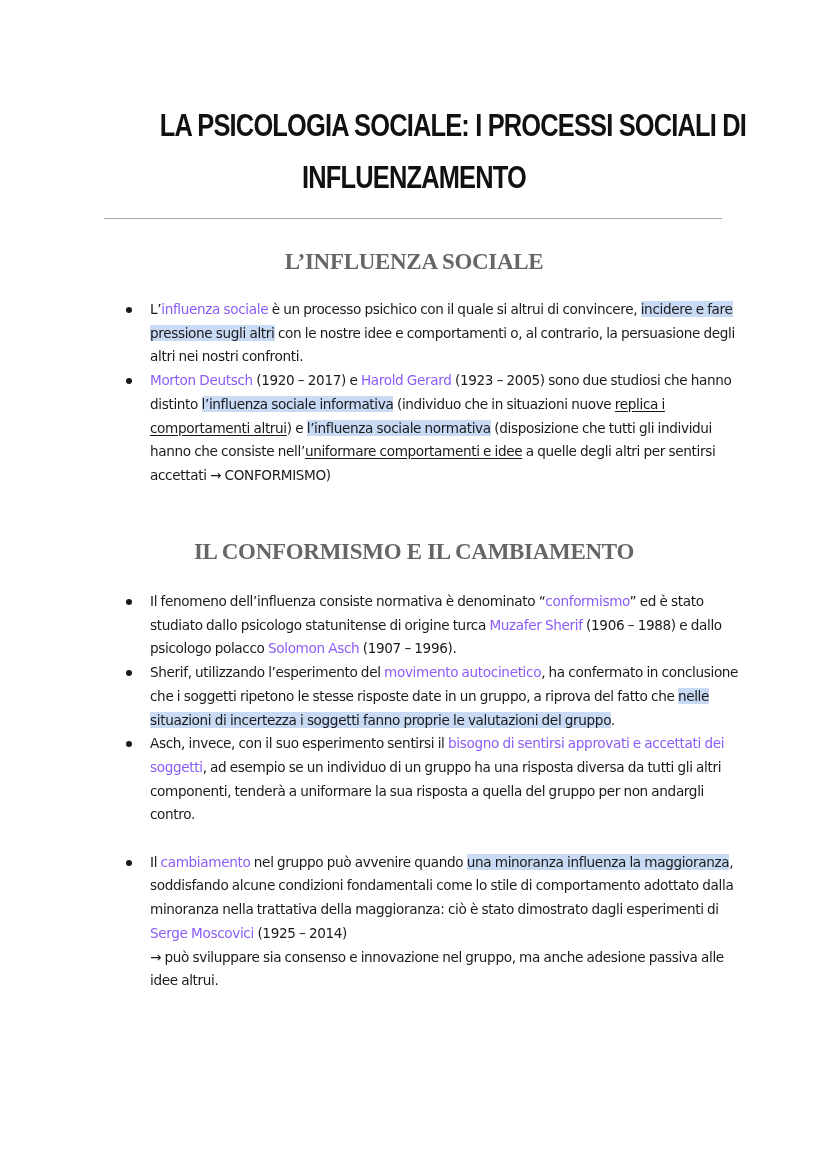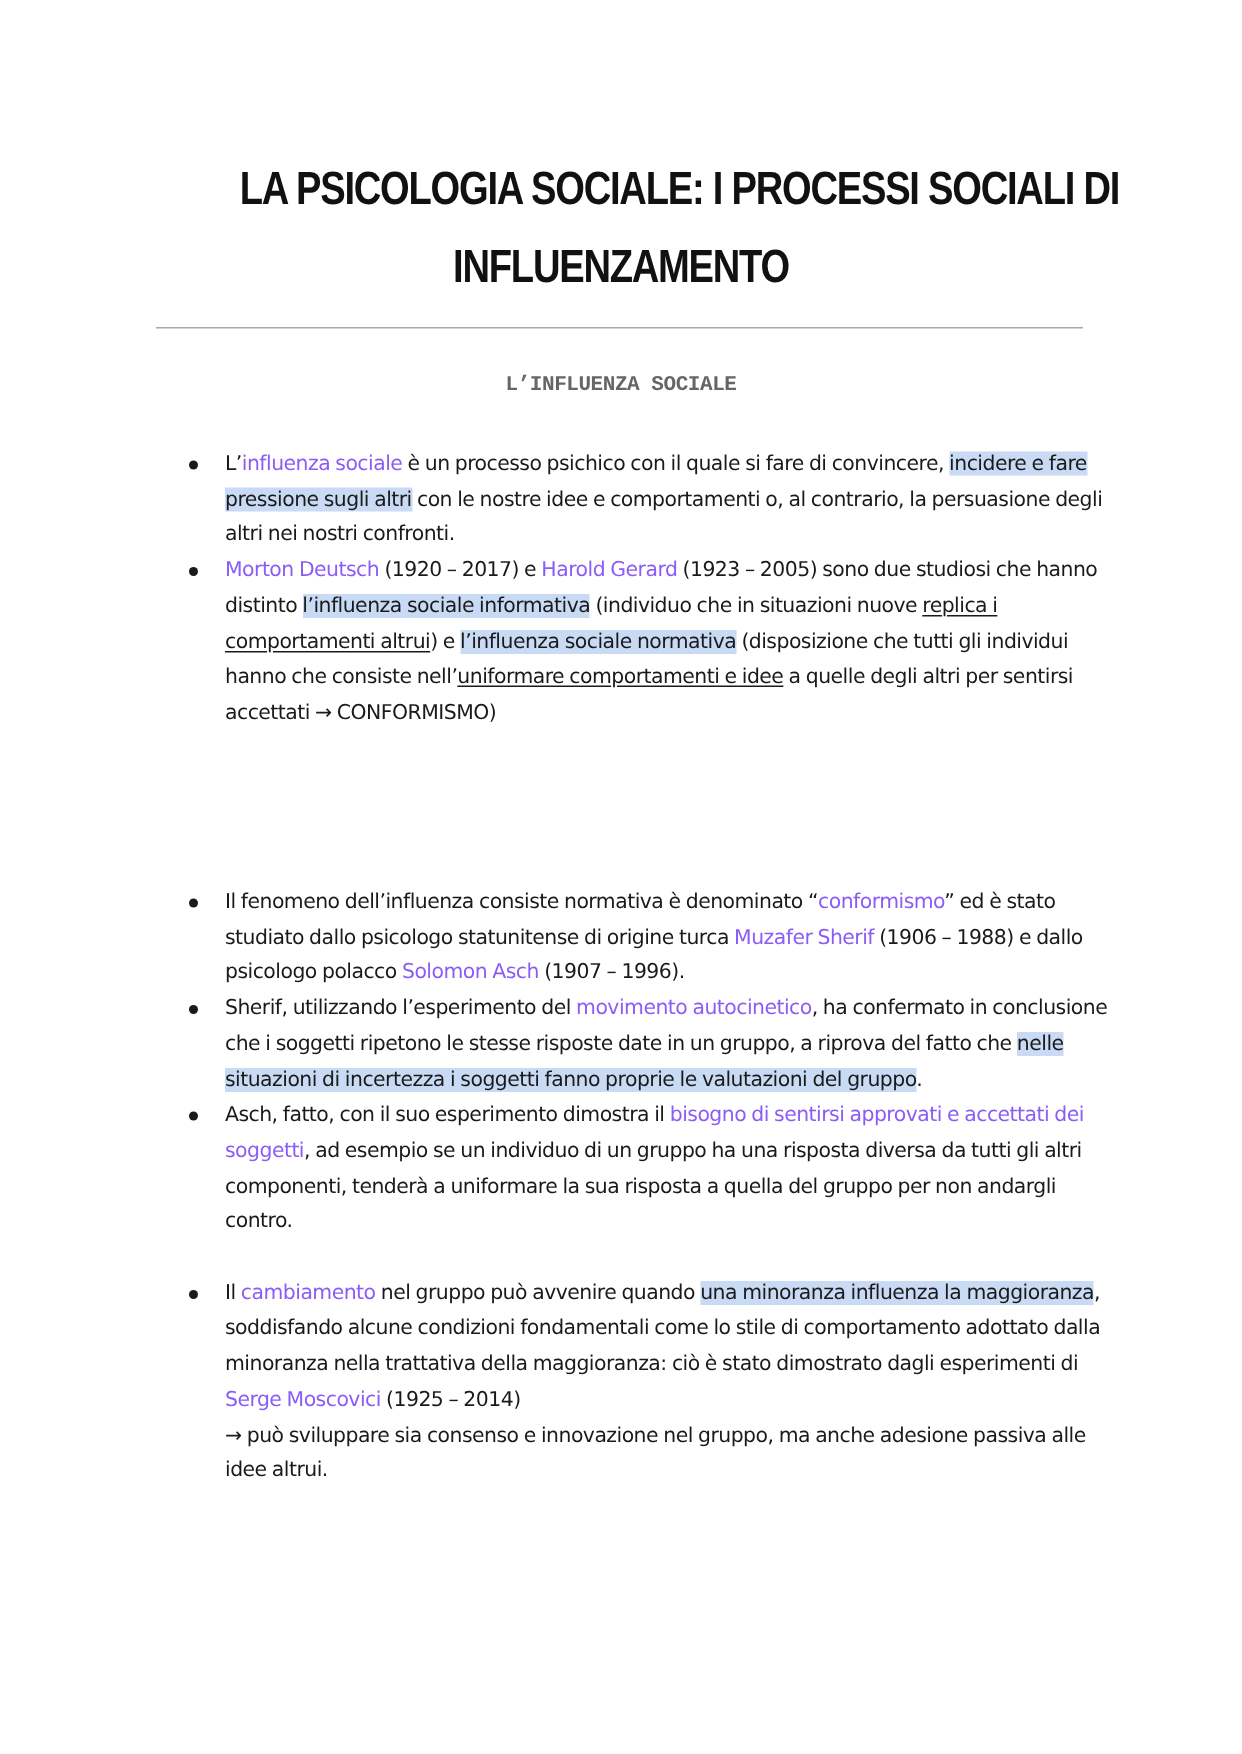--- a/index.html
+++ b/index.html
@@ -51,9 +51,9 @@
       left: 104px;
       width: 620px;
       text-align: center;
-      font-family: Liberation Mono, monospace;
+      font-family: Liberation Serif, serif;
       font-weight: 700;
-      font-size: 14px;
+      font-size: 23px;
       color: #666666;
       margin: 0;
       letter-spacing: -0.3px;

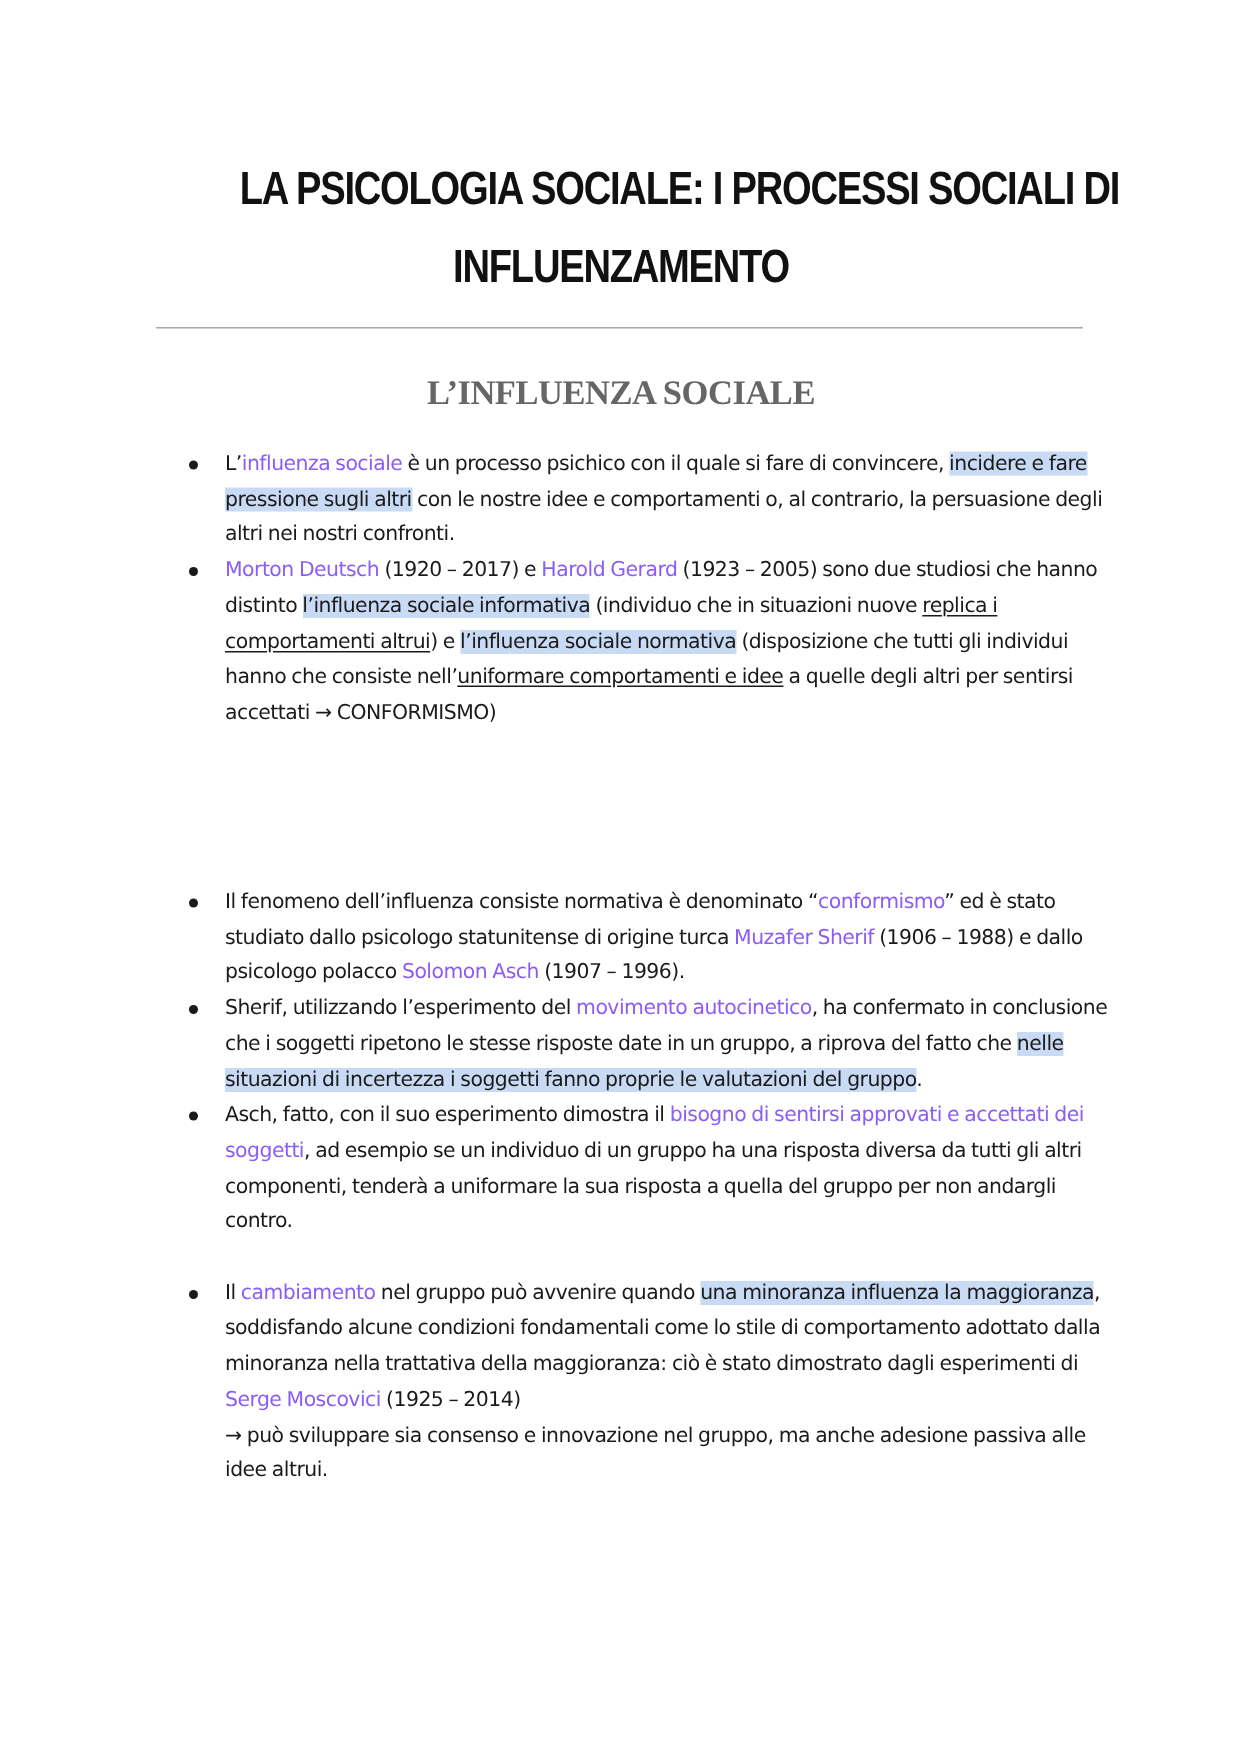--- a/index.html
+++ b/index.html
@@ -108,7 +108,7 @@
   <ul class="bullets" style="top:298px;">
     <li>
       <span class="bullet-dot"></span>
-      <span>L’</span><span class="term">influenza sociale</span><span> è un processo psichico con il quale si fare di convincere, </span><span class="hl">incidere e fare pressione sugli altri</span><span> con le nostre idee e comportamenti o, al contrario, la persuasione degli altri nei nostri confronti.</span>
+      <span>L’</span><span class="term">influenza sociale</span><span> è un processo psichico con il quale si altrui di convincere, </span><span class="hl">incidere e fare pressione sugli altri</span><span> con le nostre idee e comportamenti o, al contrario, la persuasione degli altri nei nostri confronti.</span>
     </li>
     <li>
       <span class="bullet-dot"></span>

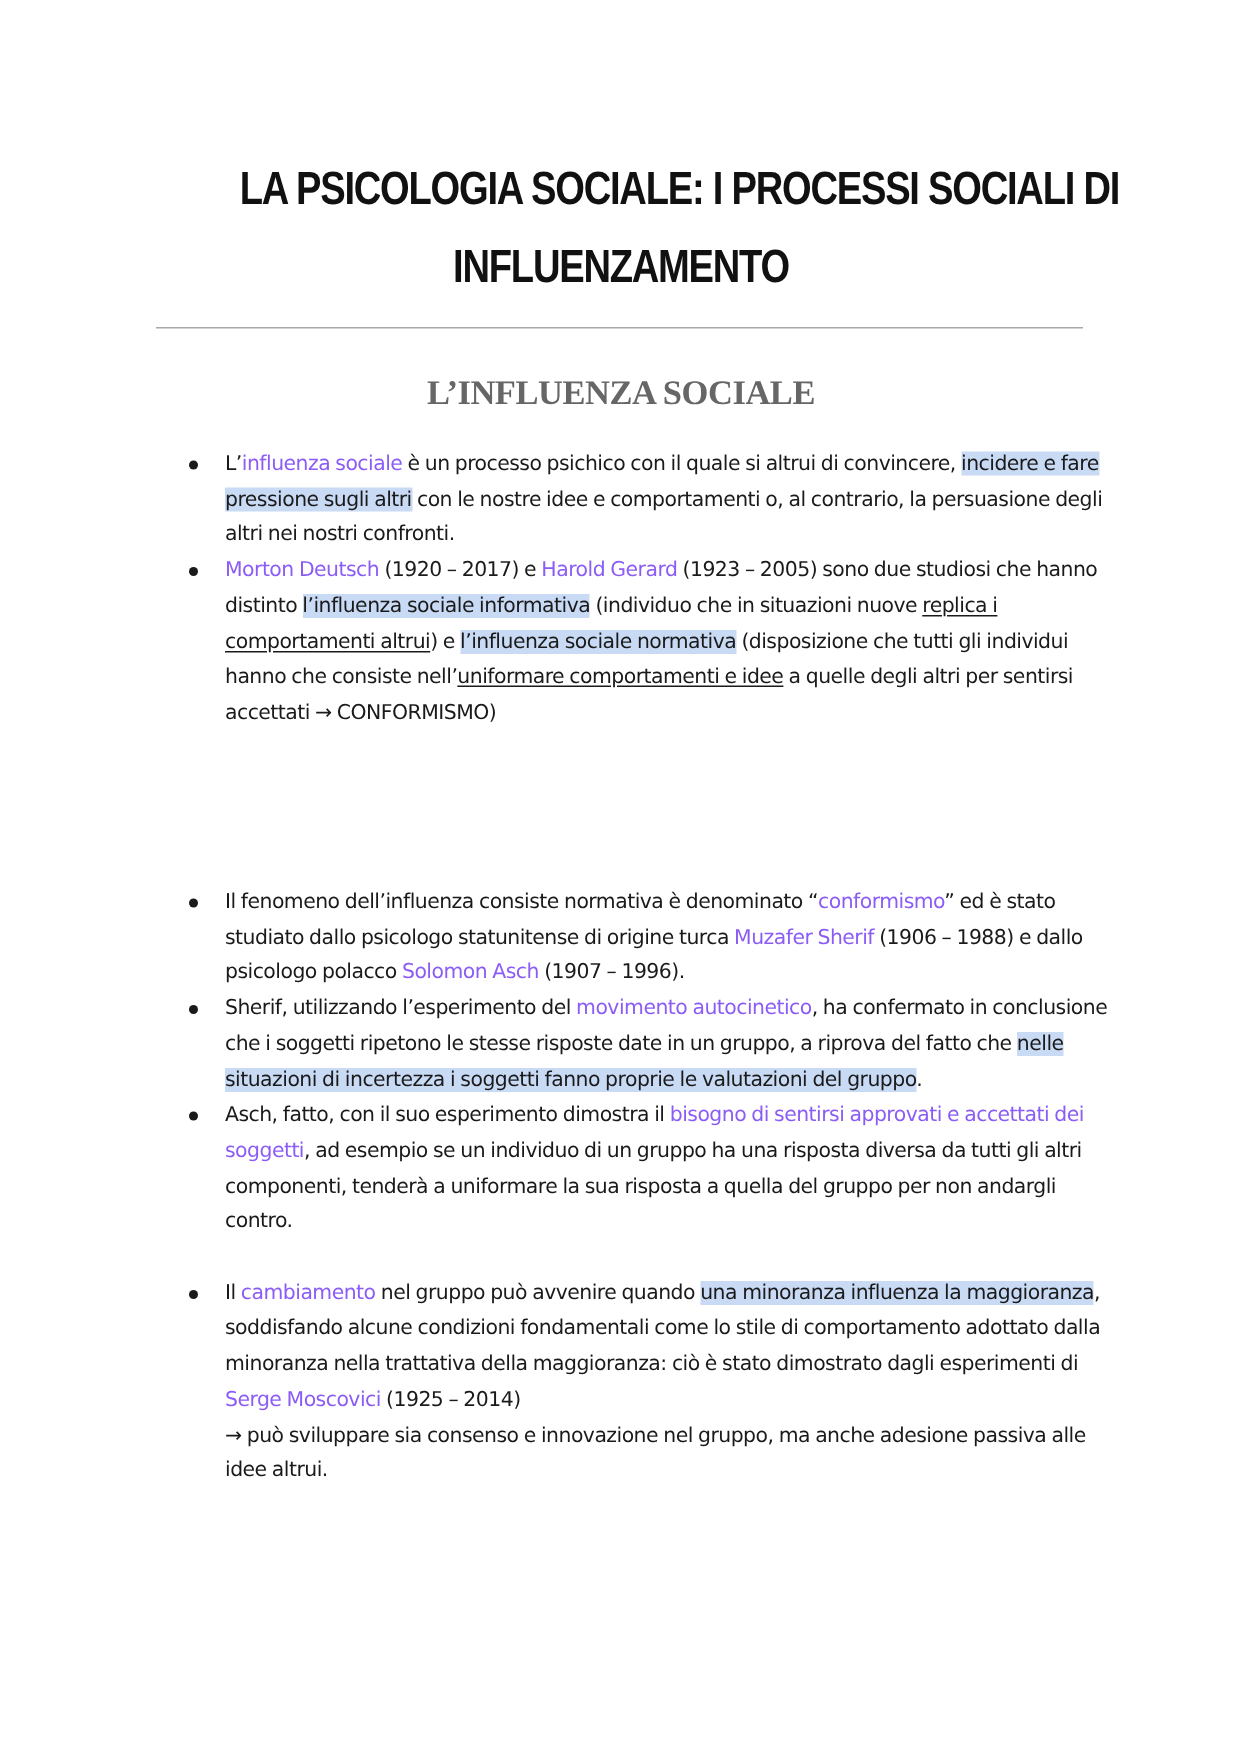--- a/index.html
+++ b/index.html
@@ -116,6 +116,7 @@
     </li>
   </ul>
 
+  <h2 class="section-heading" style="top:539px;">IL CONFORMISMO E IL CAMBIAMENTO</h2>
 
   <ul class="bullets" style="top:590px;">
     <li>

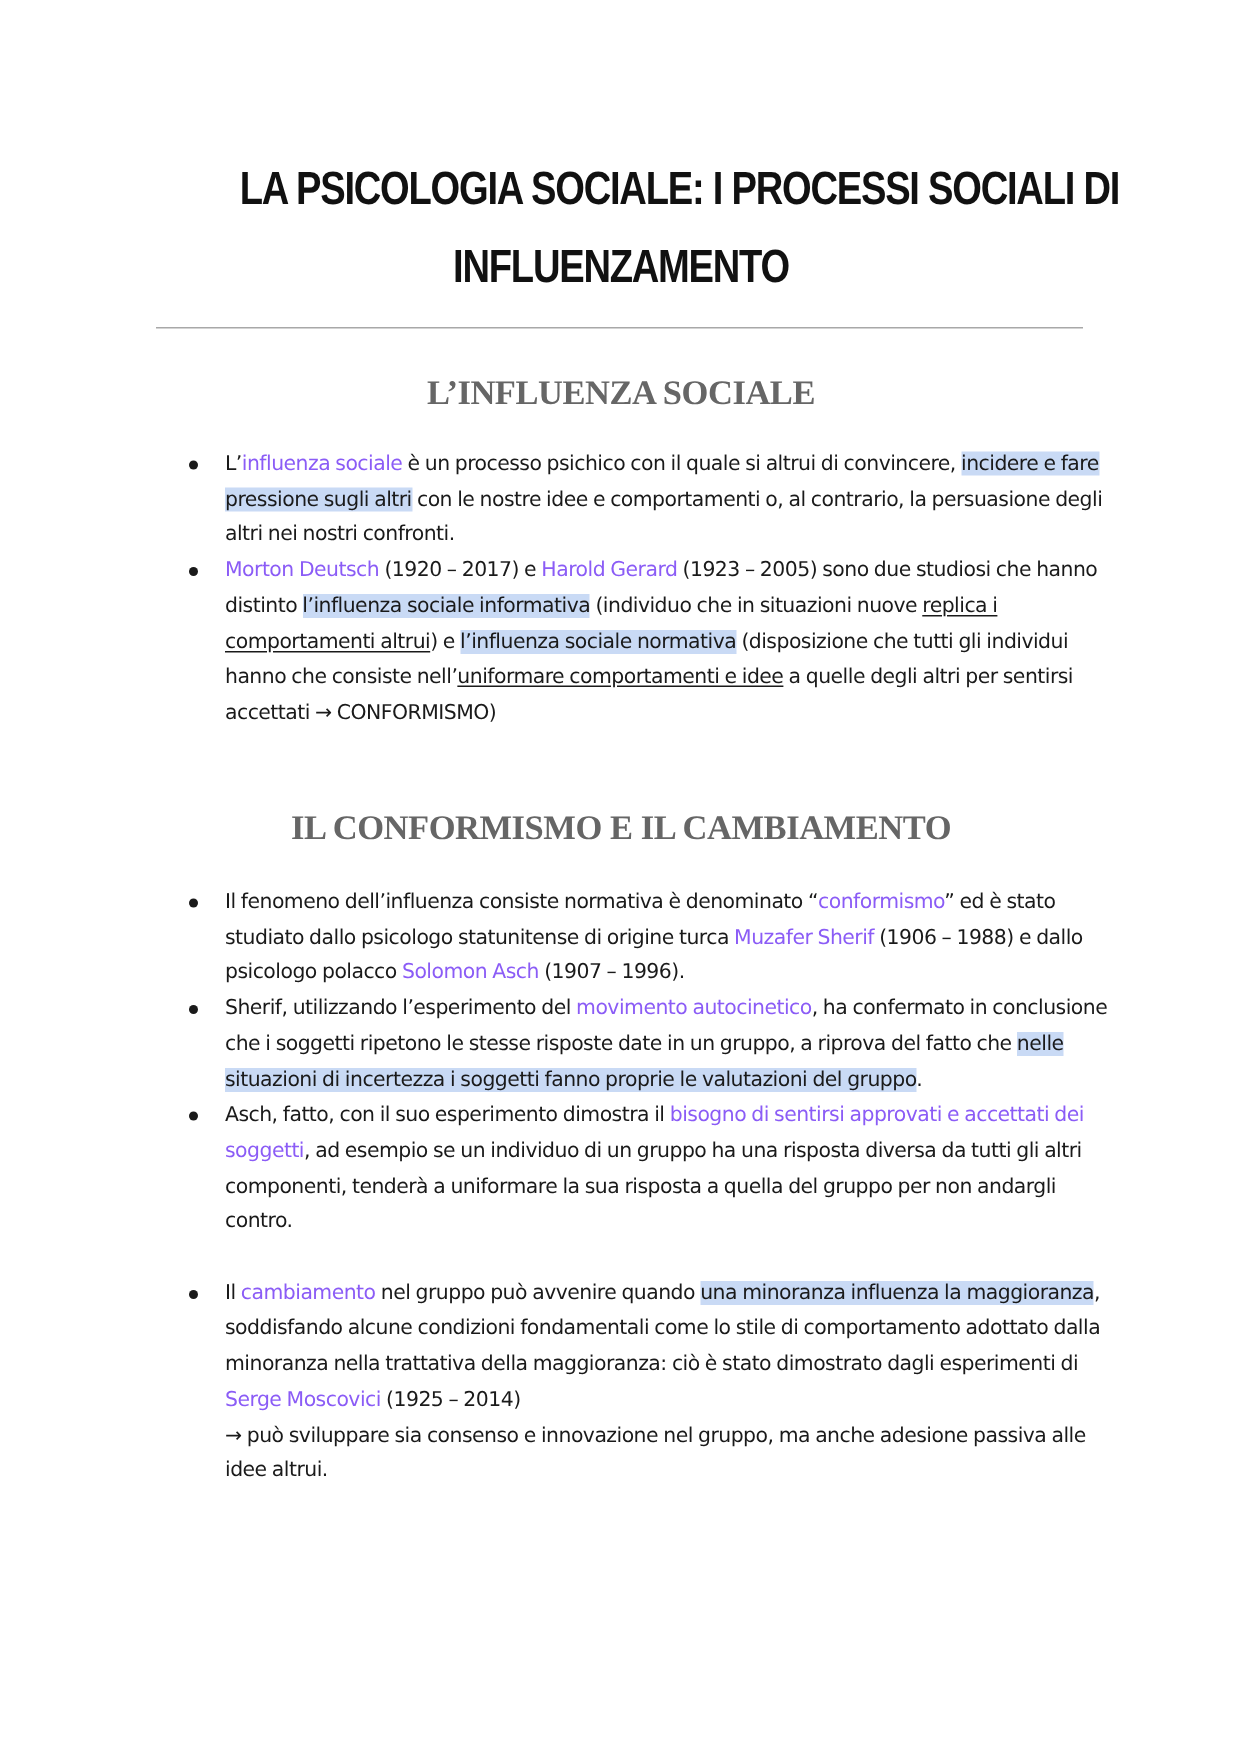--- a/index.html
+++ b/index.html
@@ -129,7 +129,7 @@
     </li>
     <li>
       <span class="bullet-dot"></span>
-      <span>Asch, fatto, con il suo esperimento dimostra il </span><span class="term">bisogno di sentirsi approvati e accettati dei soggetti</span><span>, ad esempio se un individuo di un gruppo ha una risposta diversa da tutti gli altri componenti, tenderà a uniformare la sua risposta a quella del gruppo per non andargli contro.</span>
+      <span>Asch, invece, con il suo esperimento sentirsi il </span><span class="term">bisogno di sentirsi approvati e accettati dei soggetti</span><span>, ad esempio se un individuo di un gruppo ha una risposta diversa da tutti gli altri componenti, tenderà a uniformare la sua risposta a quella del gruppo per non andargli contro.</span>
     </li>
     <li class="gap"></li>
     <li>

